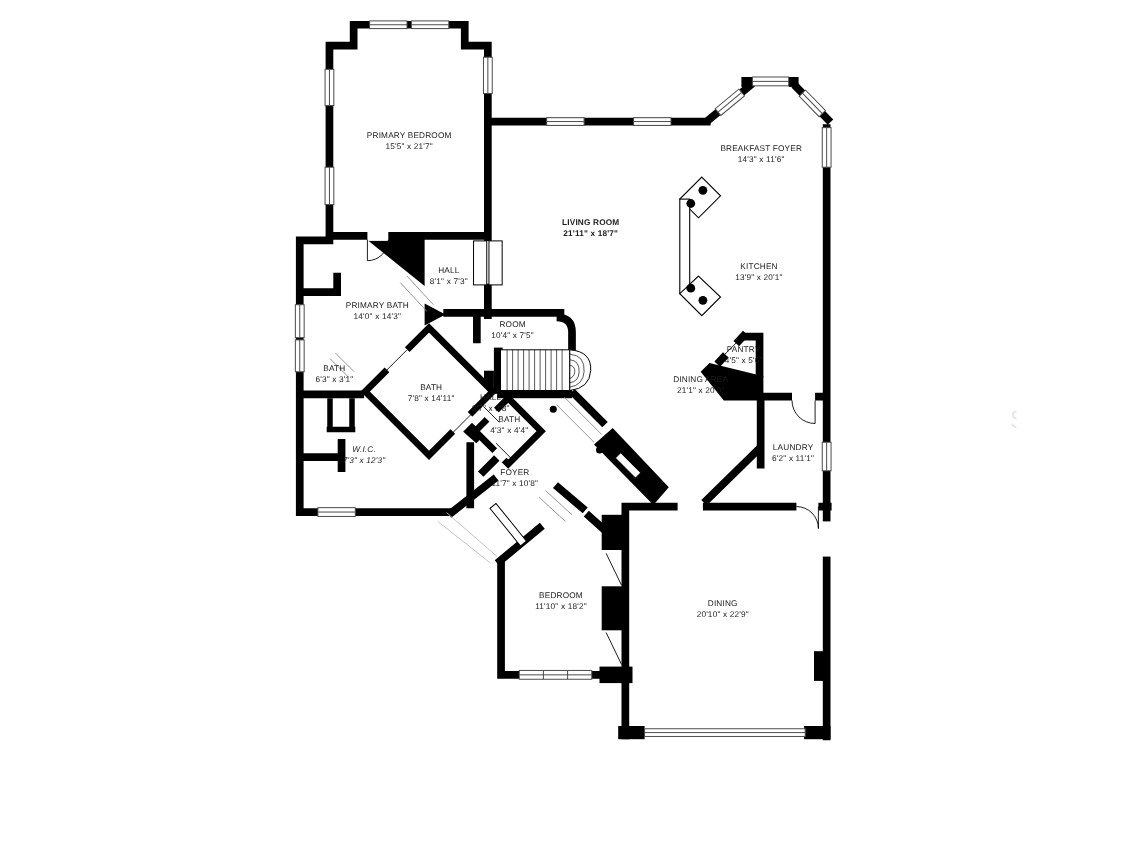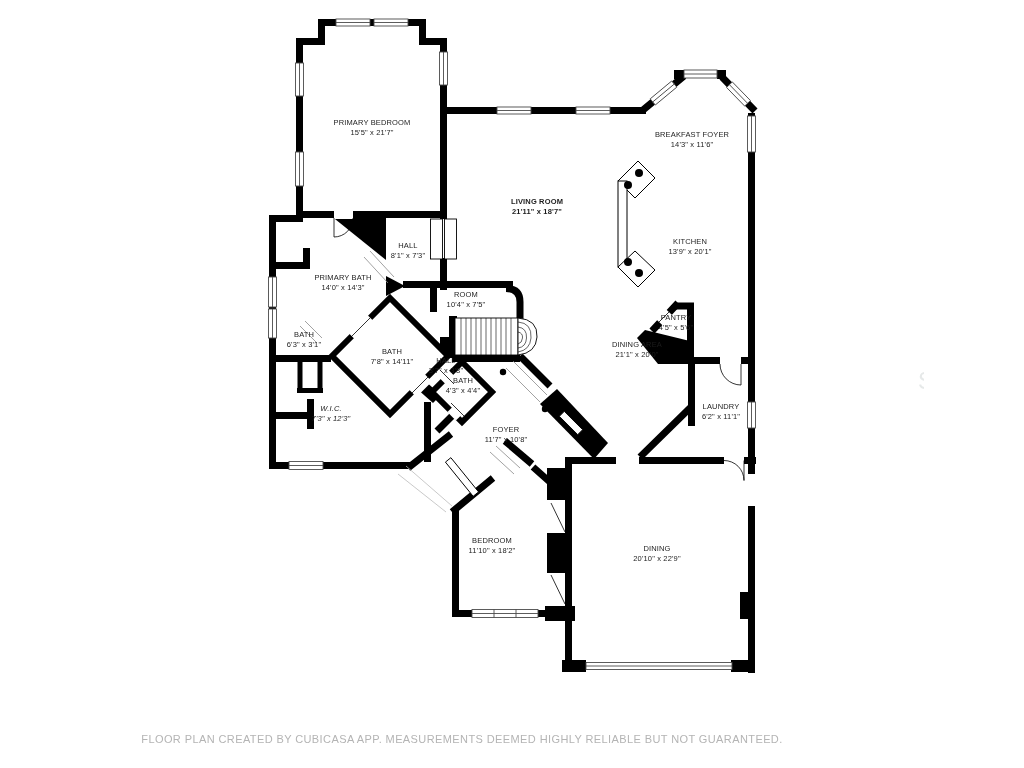--- a/index.html
+++ b/index.html
@@ -254,7 +254,7 @@
         <span class="nm">W.I.C.</span>
         <span class="dm">7'3" x 12'3"</span>
       </div>
-      <div class="room-label" style="left: 506px; top: 435px;">
+      <div class="room-label" style="left: 468px; top: 435px;">
         <span class="nm">FOYER</span>
         <span class="dm">11'7" x 10'8"</span>
       </div>

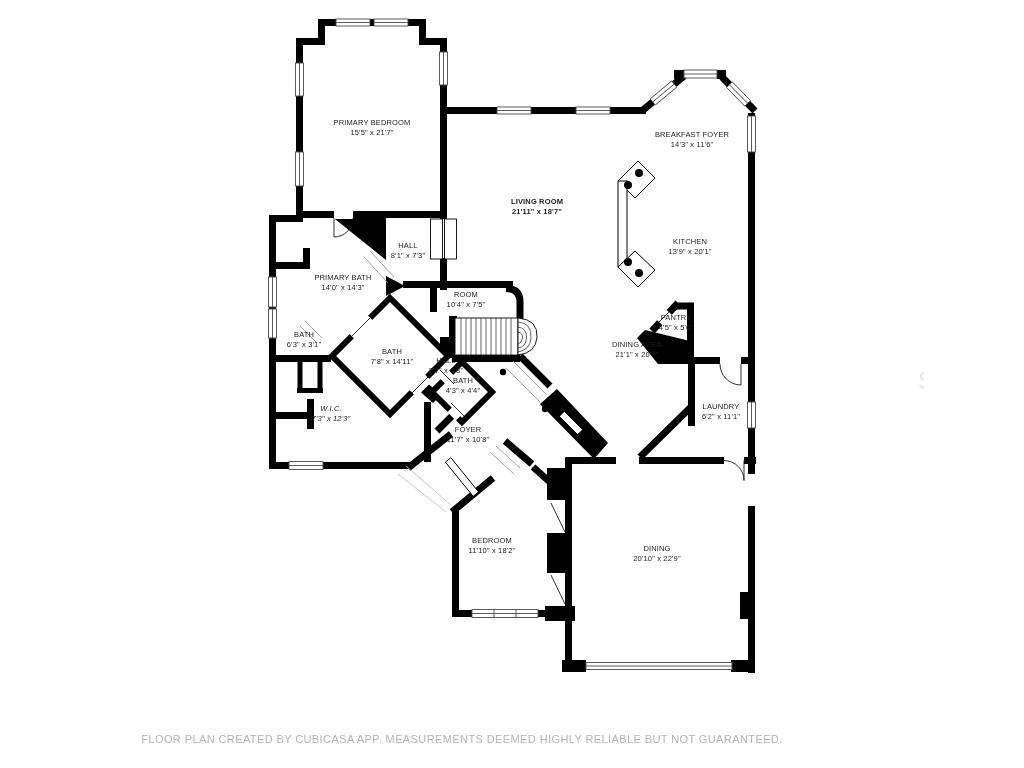--- a/index.html
+++ b/index.html
@@ -258,7 +258,7 @@
         <span class="nm">FOYER</span>
         <span class="dm">11'7" x 10'8"</span>
       </div>
-      <div class="room-label" style="left: 492px; top: 546px;">
+      <div class="room-label" style="left: 510px; top: 546px;">
         <span class="nm">BEDROOM</span>
         <span class="dm">11'10" x 18'2"</span>
       </div>

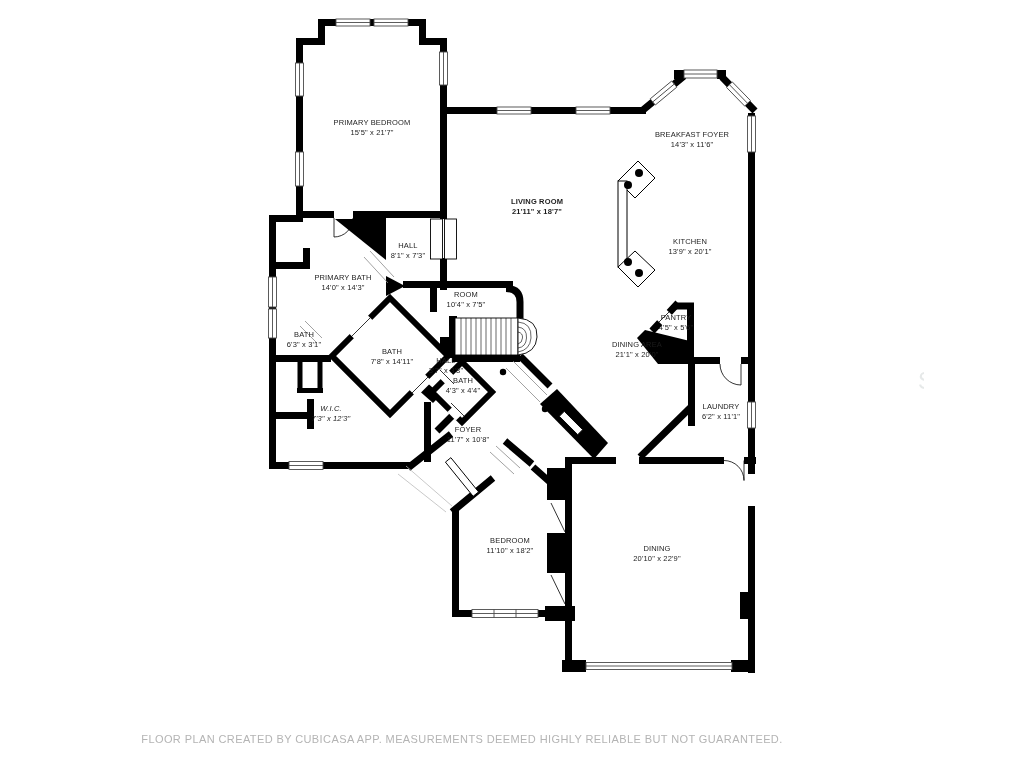--- a/index.html
+++ b/index.html
@@ -269,7 +269,6 @@
     </div>
 
   <div class="watermark">StellarMLS</div>
-  <div class="footer">FLOOR PLAN CREATED BY CUBICASA APP. MEASUREMENTS DEEMED HIGHLY RELIABLE BUT NOT GUARANTEED.</div>
 </div>
 
 </body></html>

